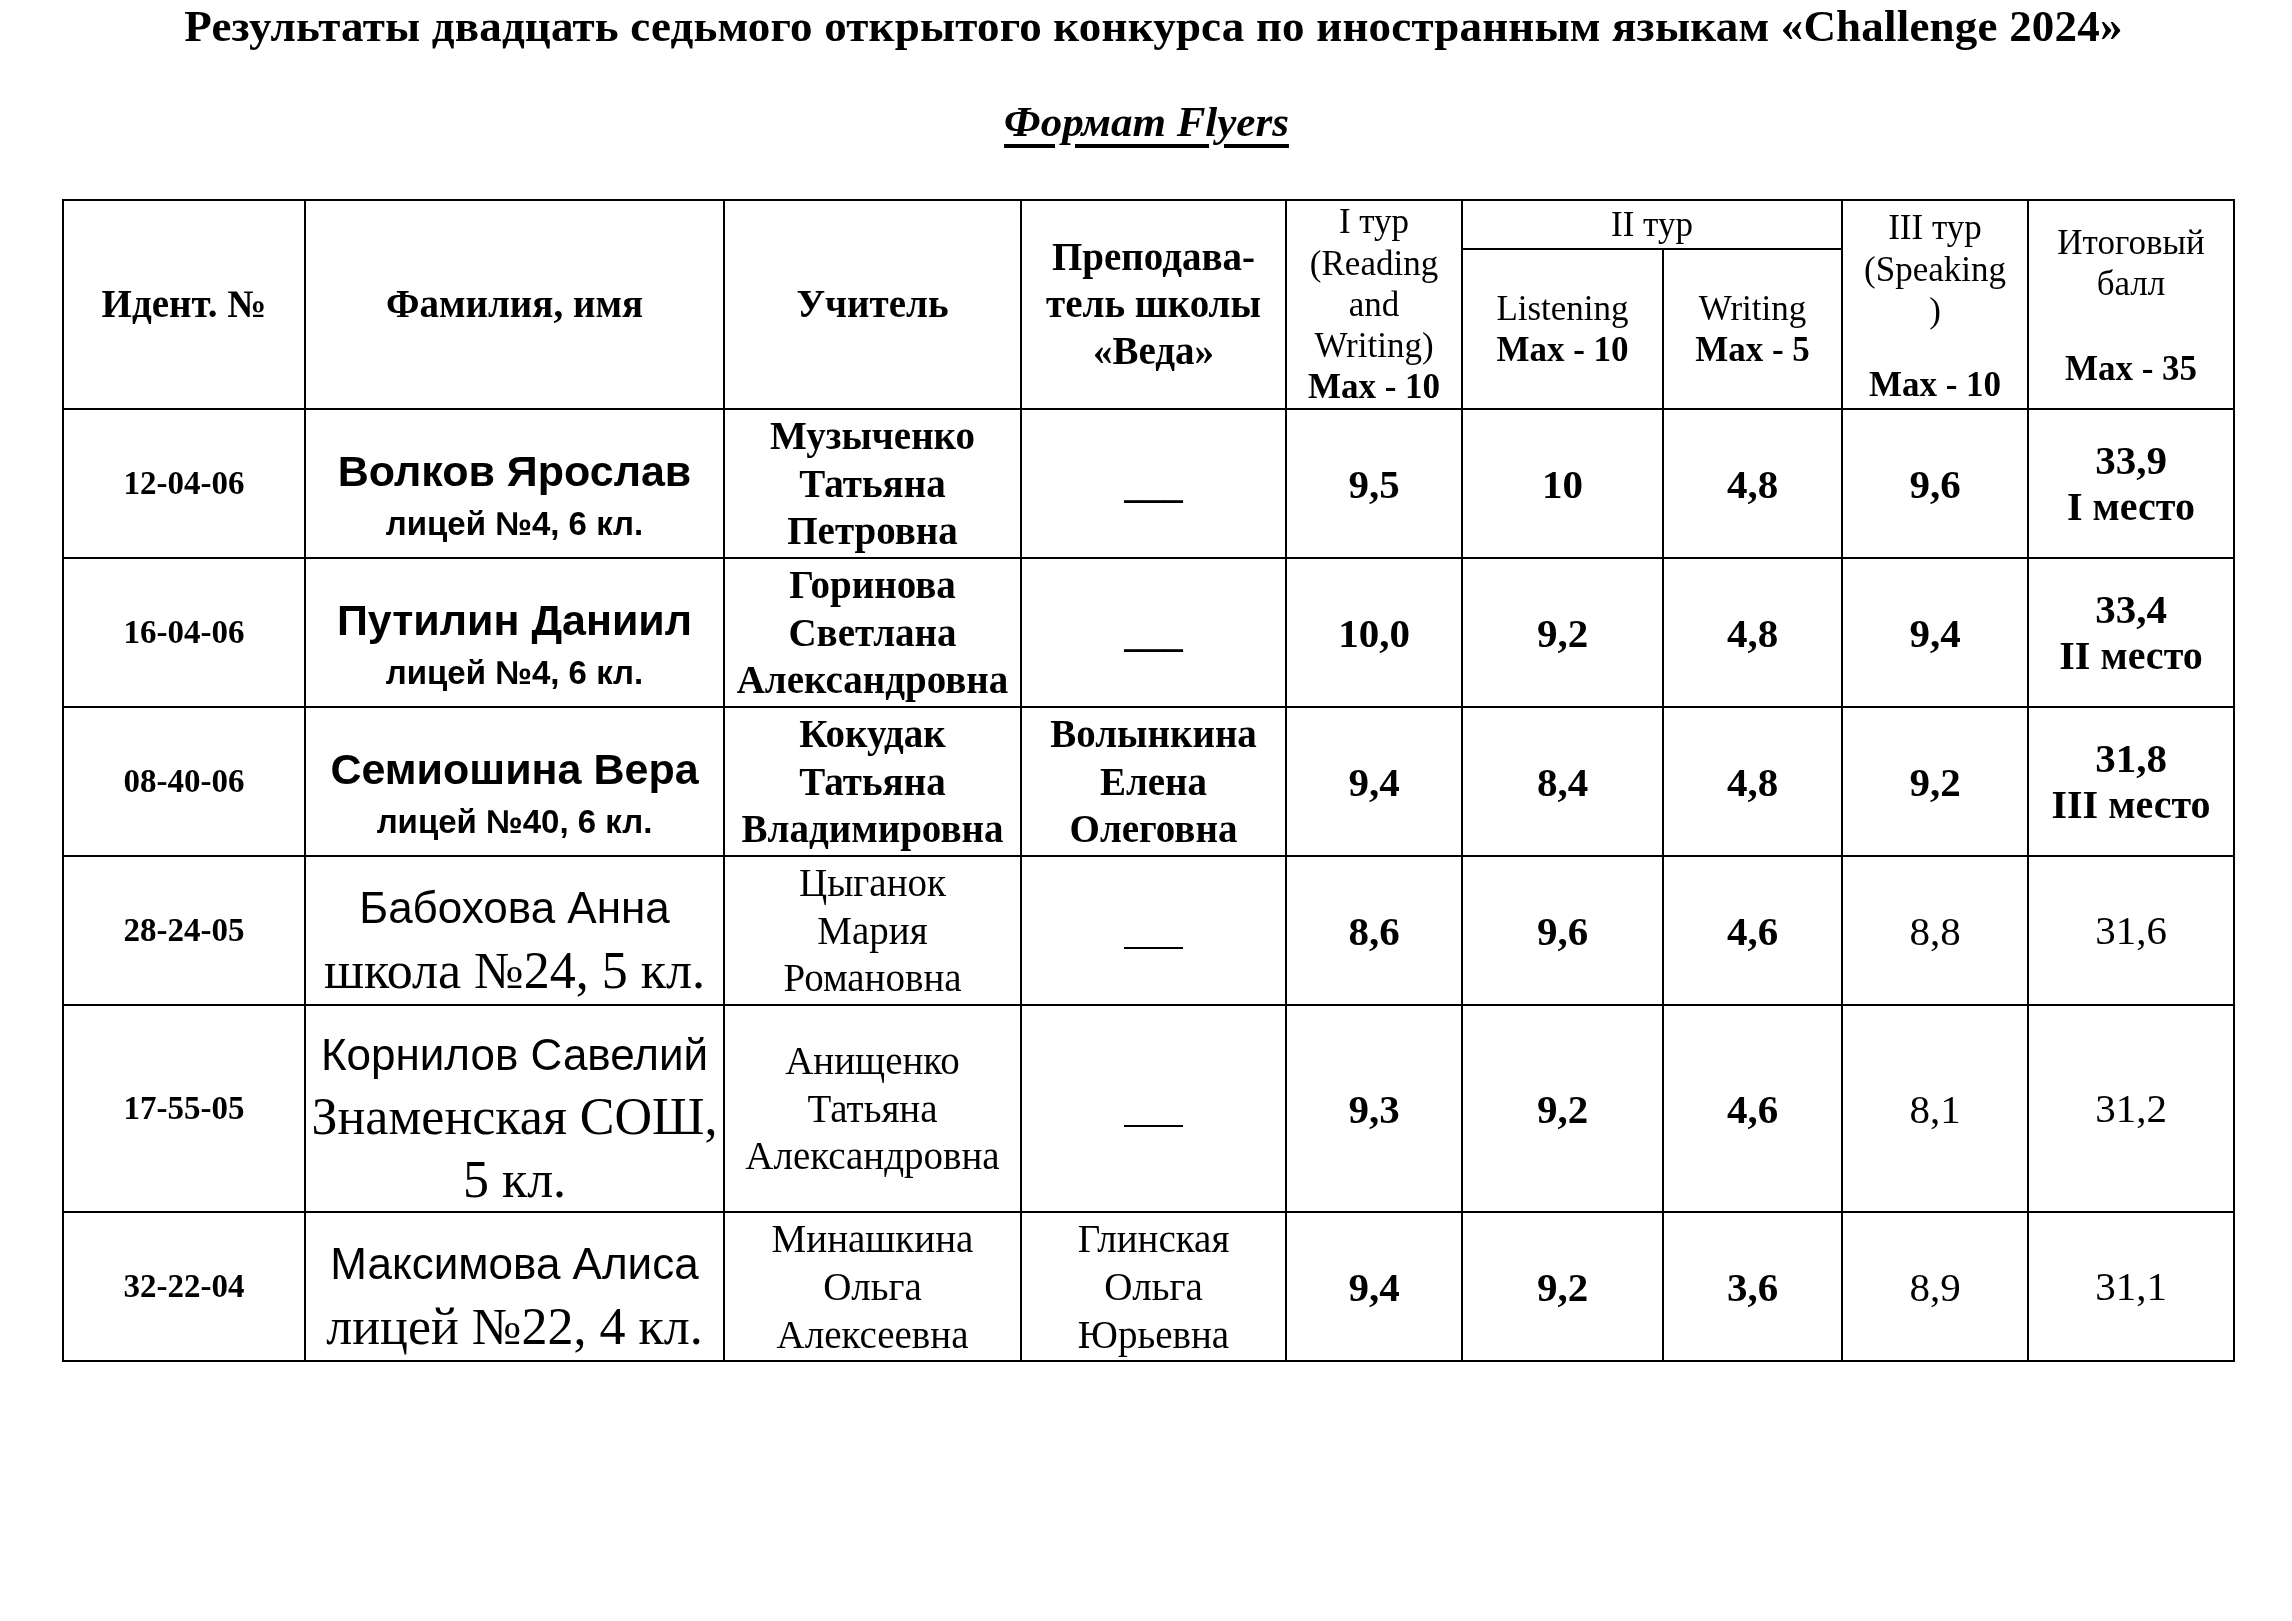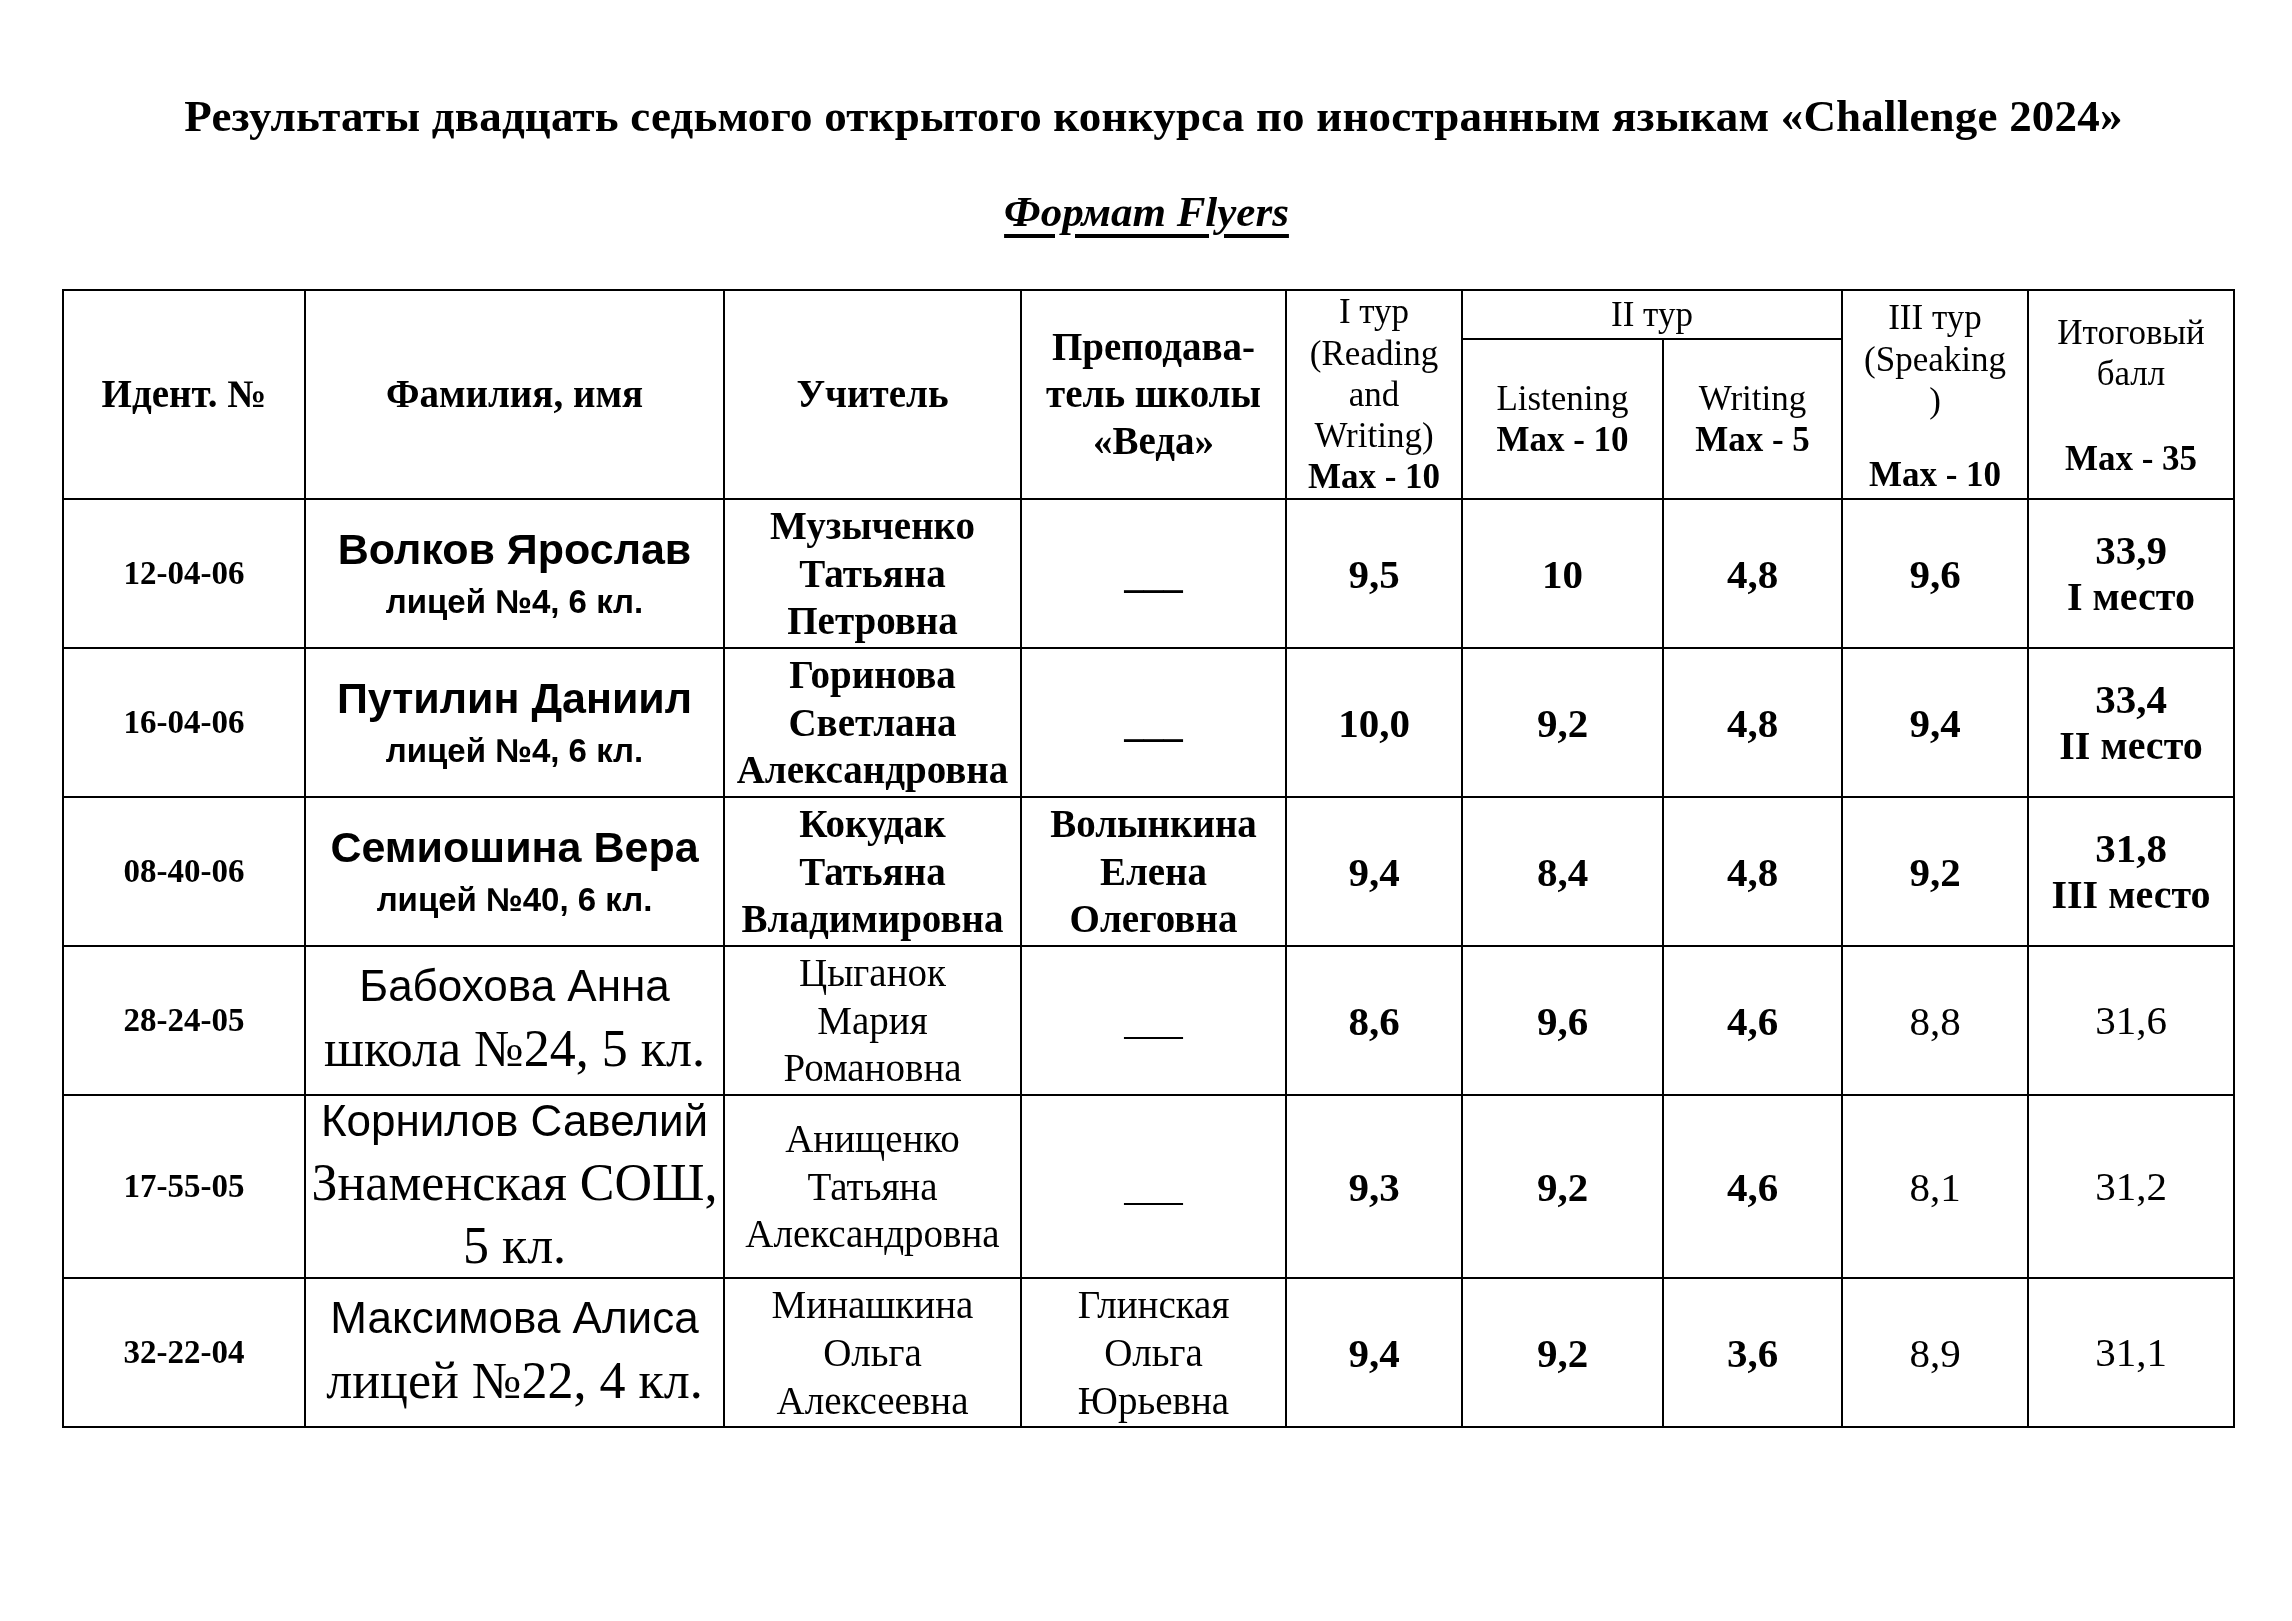--- a/index.html
+++ b/index.html
@@ -15,7 +15,6 @@
     overflow: hidden;
   }
   .title {
-    padding-top: 90px;
     text-align: center;
     font-size: 45px;
     font-weight: 700;

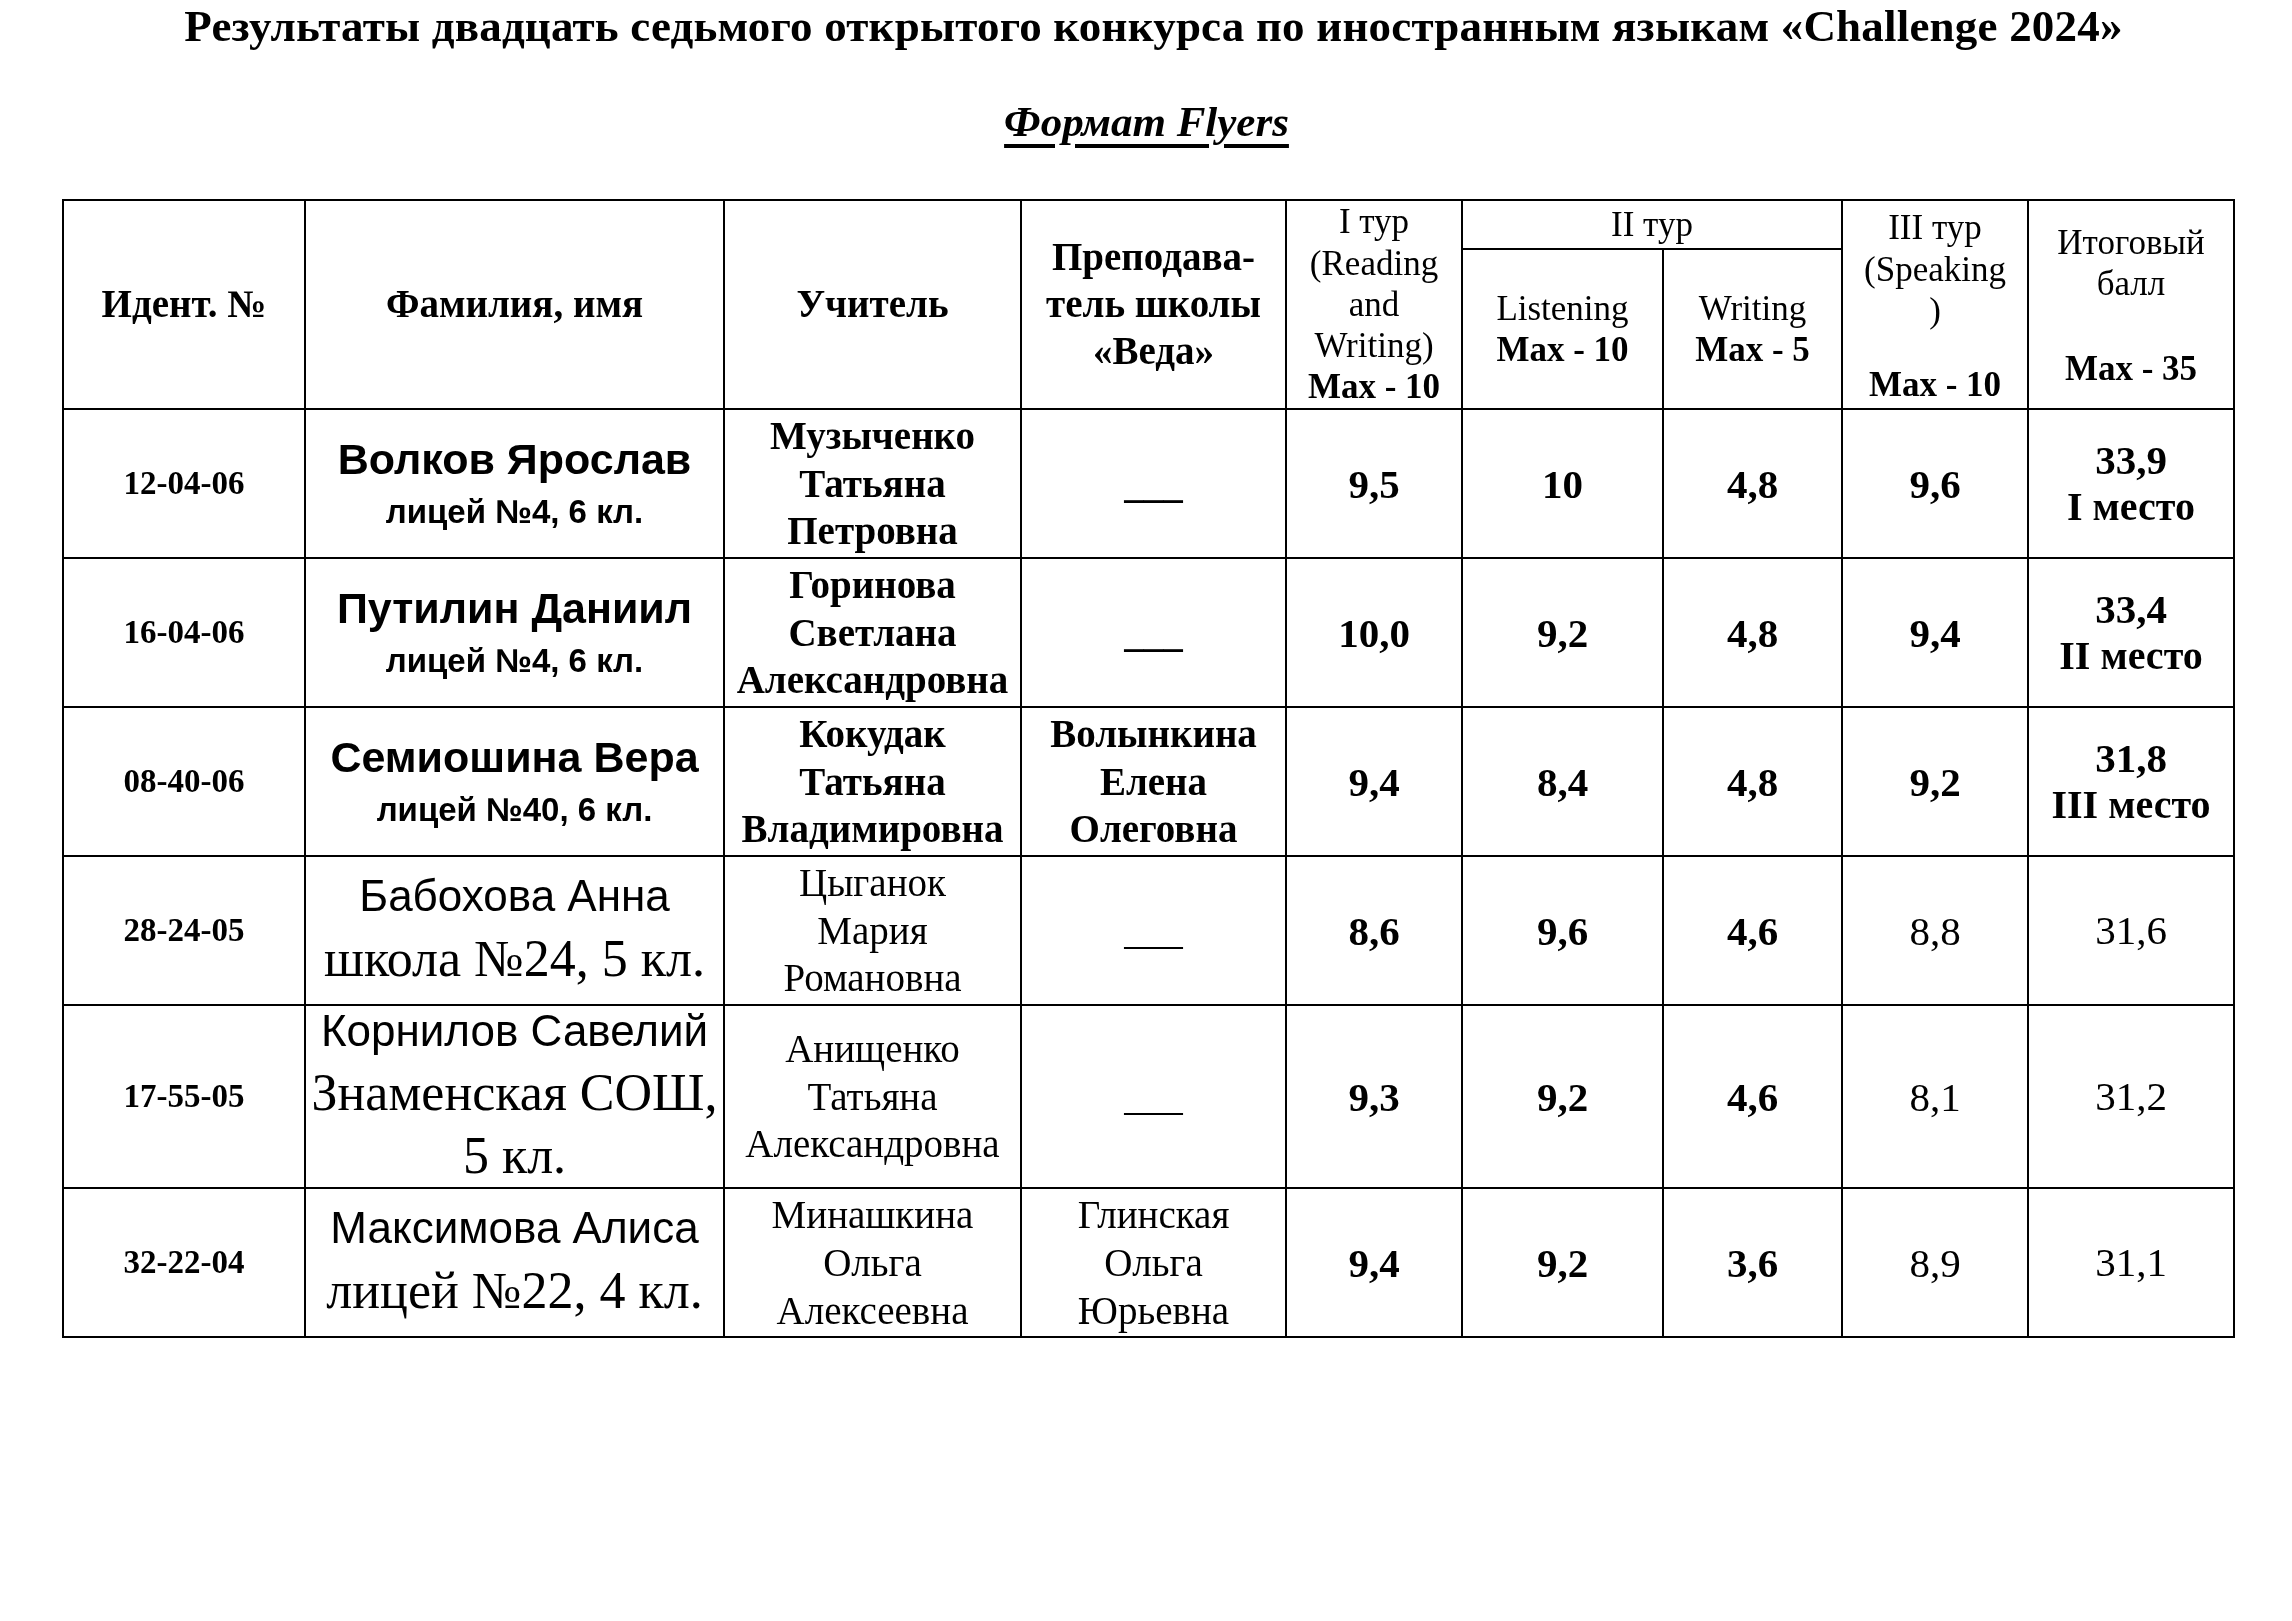--- a/index.html
+++ b/index.html
@@ -68,6 +68,7 @@
     font-weight: 400;
     font-size: 44px;
     line-height: 1.15;
+    margin-top: 24px;
   }
   .name-cell .sschool {
     font-family: "Liberation Serif", serif;

